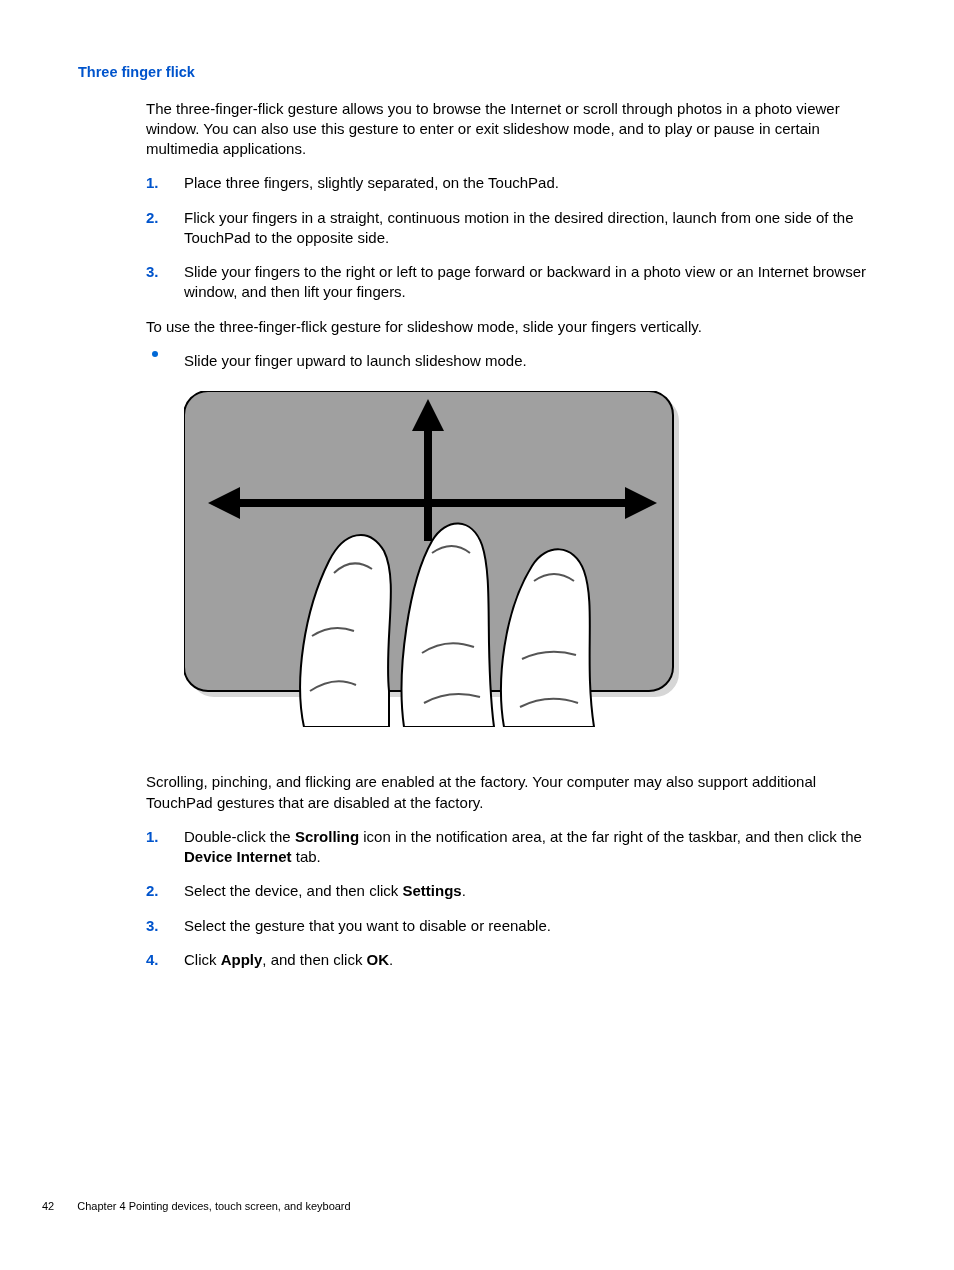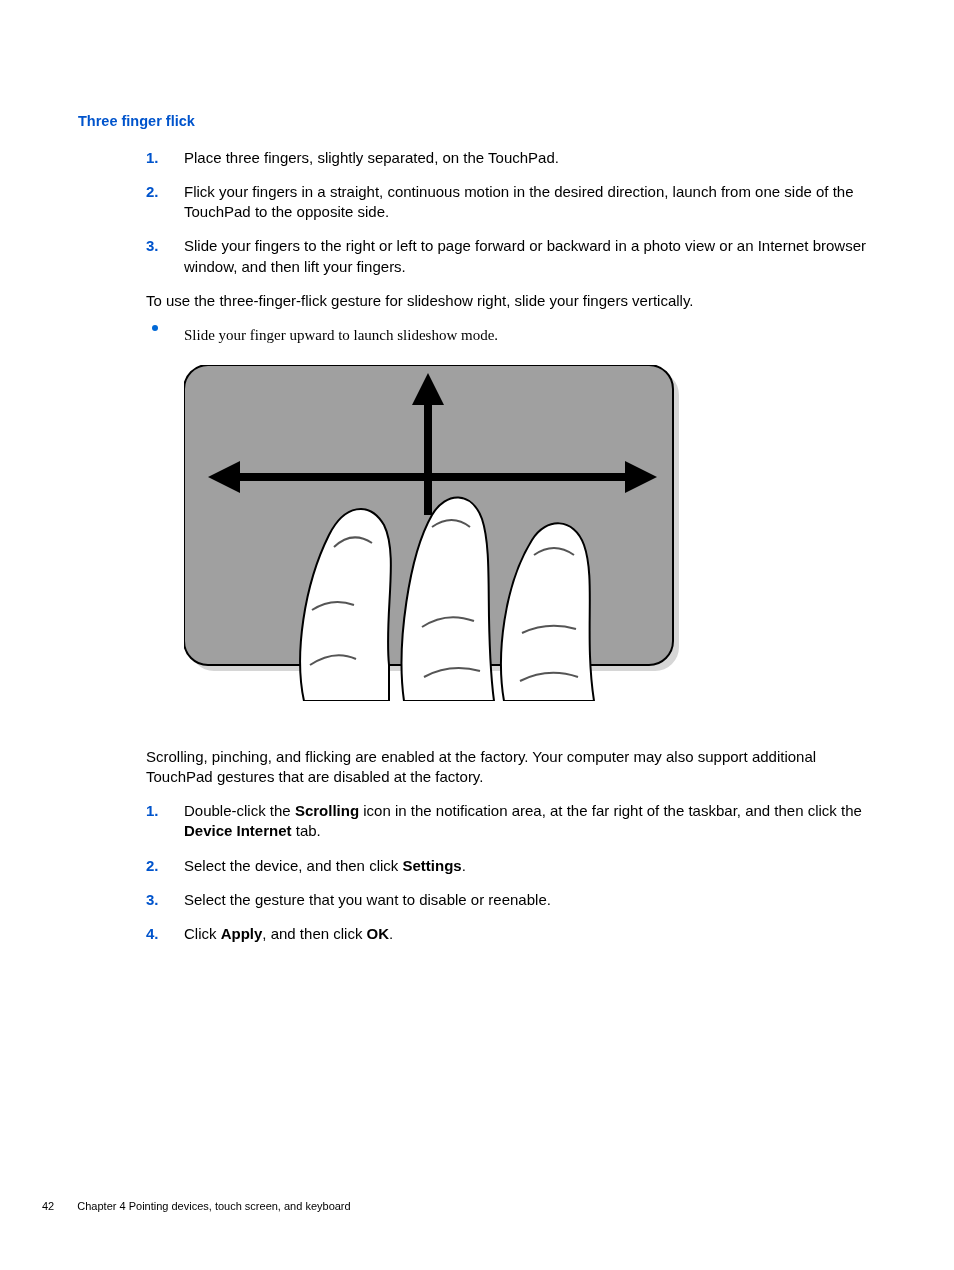--- a/index.html
+++ b/index.html
@@ -15,7 +15,7 @@
     position: relative;
   }
   .page {
-    padding: 112px 78px 0 78px;
+    padding: 63px 78px 0 78px;
     box-sizing: border-box;
   }
   .heading {

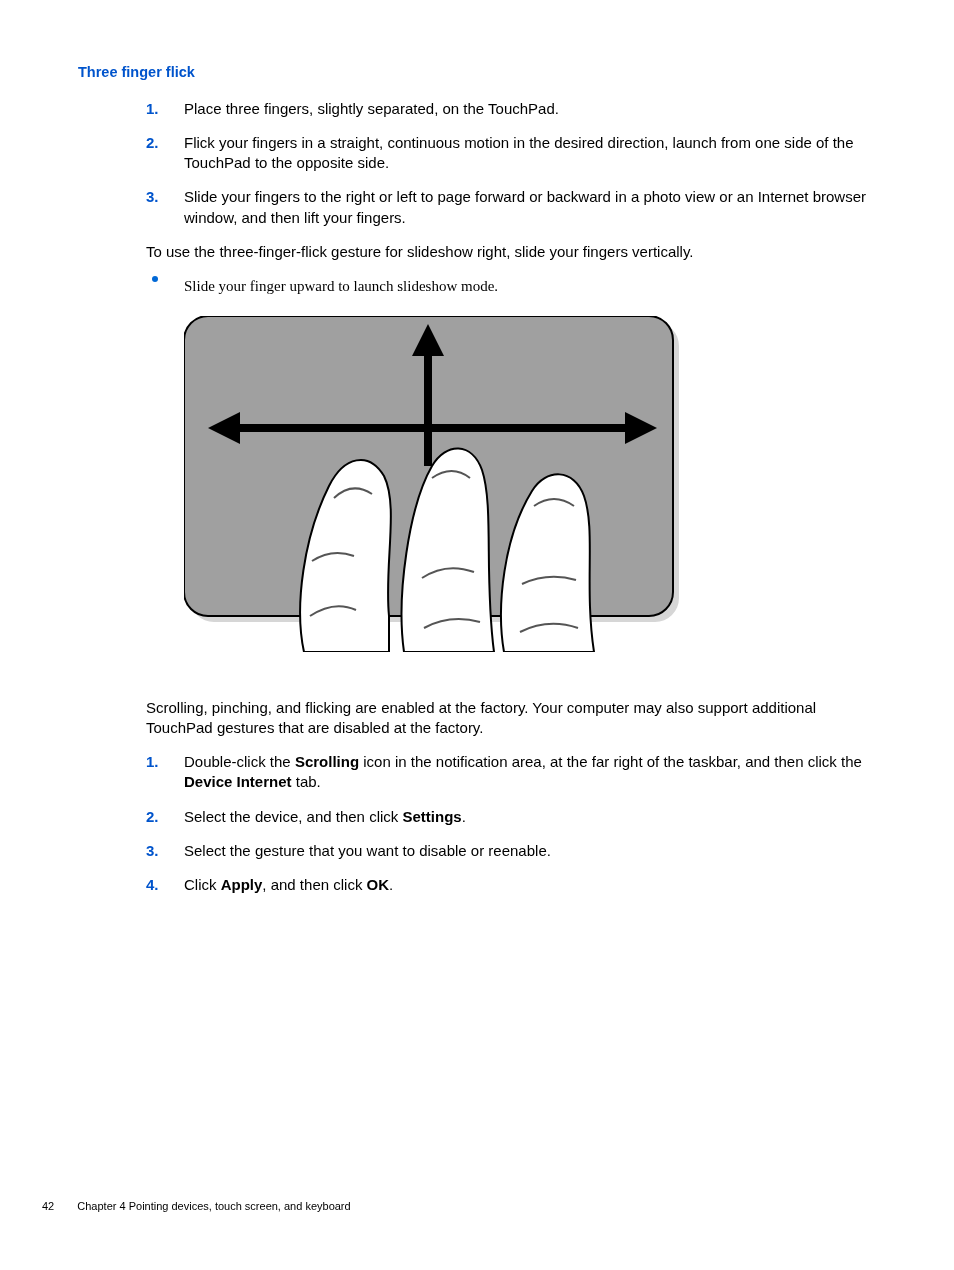--- a/index.html
+++ b/index.html
@@ -101,6 +101,7 @@
   <div class="heading">Three finger flick</div>
 
   <div class="content-block">
+    <p class="para">The three-finger-flick gesture allows you to browse the Internet or scroll through photos in a photo viewer window. You can also use this gesture to enter or exit slideshow mode, and to play or pause in certain multimedia applications.</p>
 
     <ol class="num">
       <li>

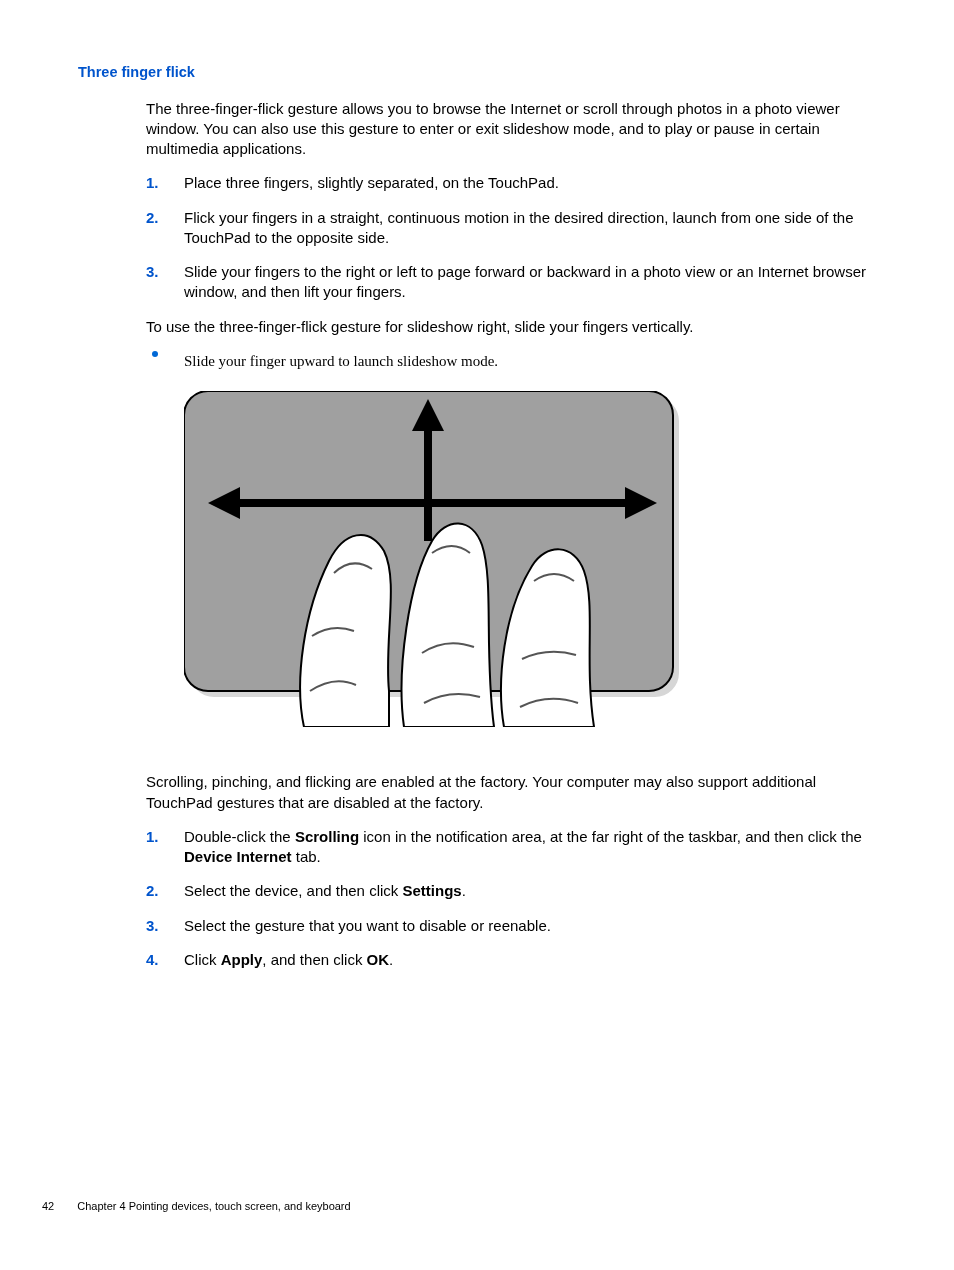--- a/index.html
+++ b/index.html
@@ -118,7 +118,7 @@
       </li>
     </ol>
 
-    <p class="para">To use the three-finger-flick gesture for slideshow right, slide your fingers vertically.</p>
+    <p class="para">To use the three-finger-flick gesture for slideshow mode, slide your fingers vertically.</p>
 
     <ul class="bul">
       <li>

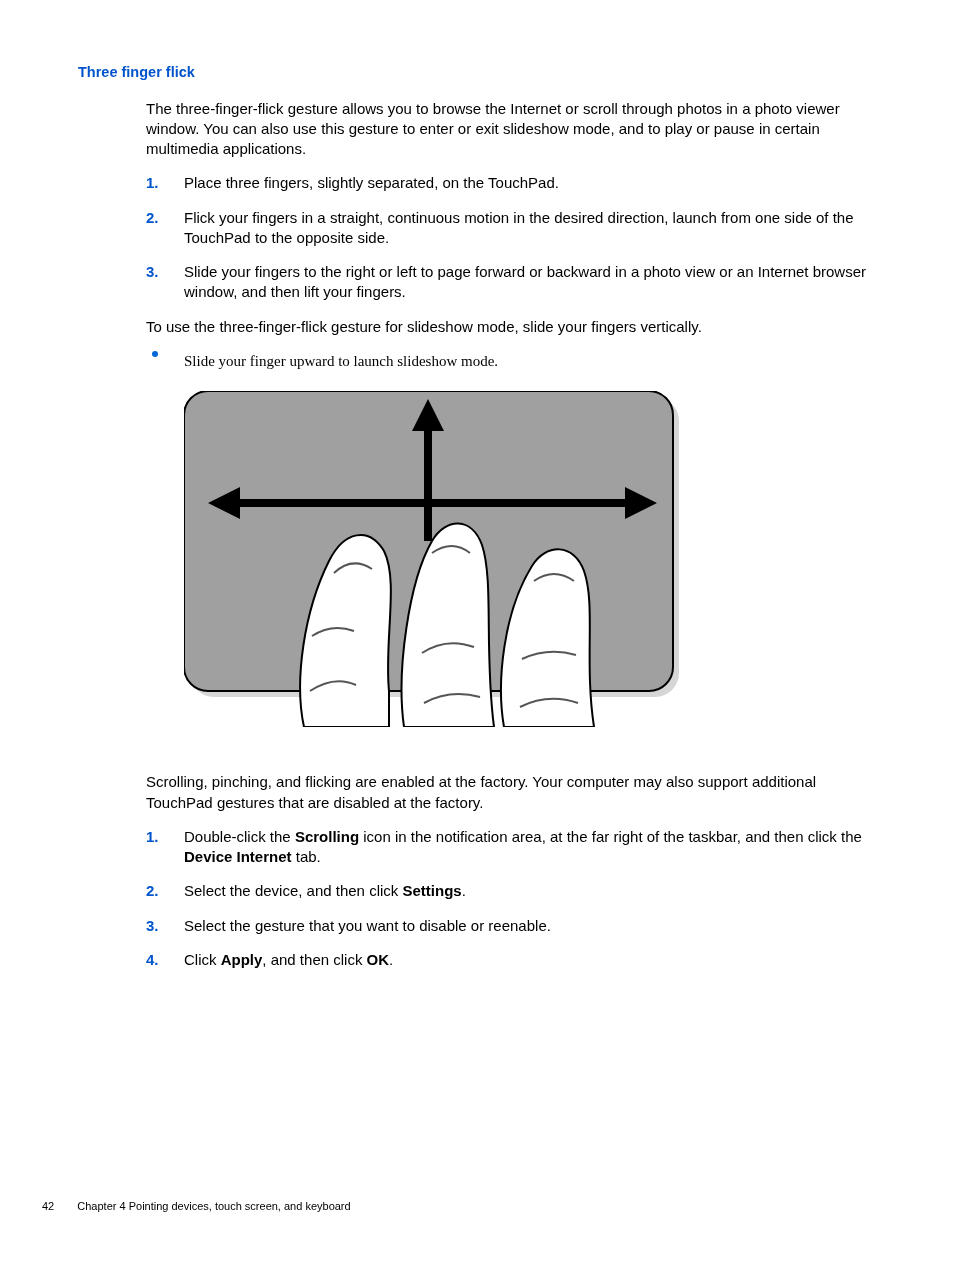--- a/index.html
+++ b/index.html
@@ -60,7 +60,6 @@
     display: flex;
     align-items: flex-start;
     margin-bottom: 14px;
-    font-family: Liberation Serif, serif;
   }
   ul.bul .dot {
     width: 38px;

